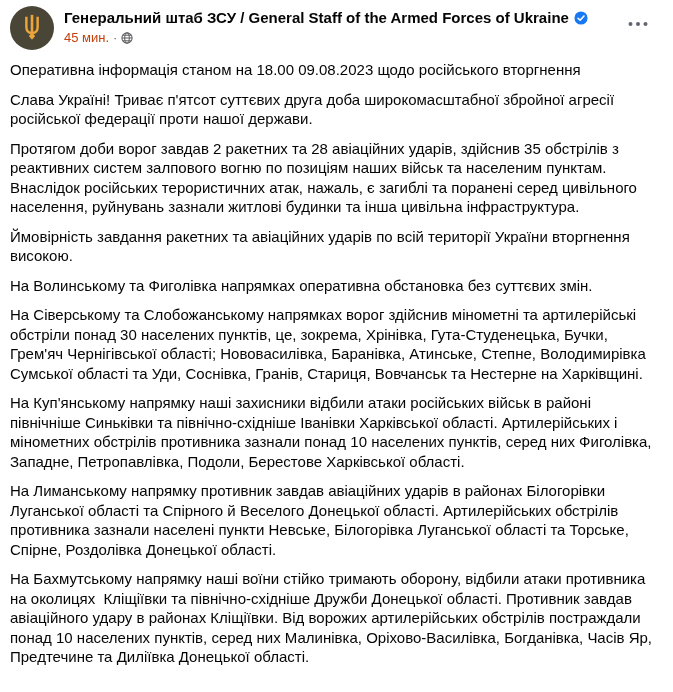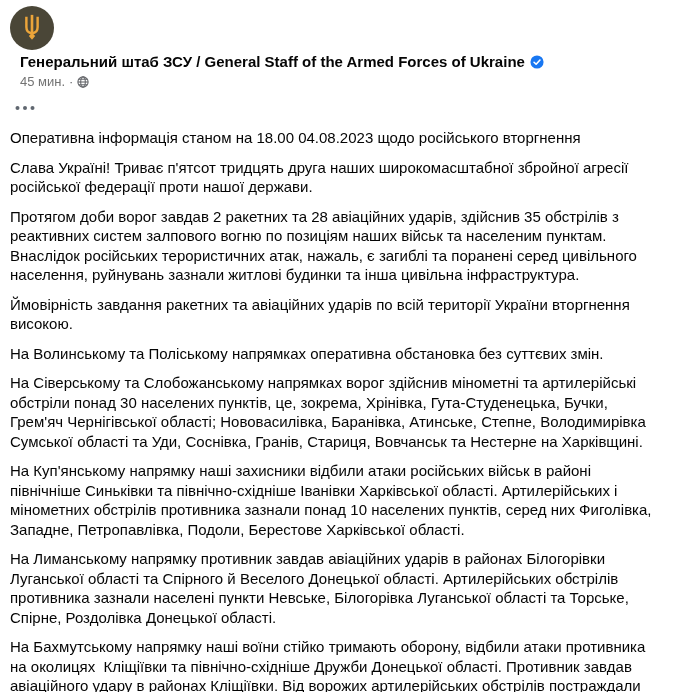--- a/index.html
+++ b/index.html
@@ -16,7 +16,6 @@
     display: flex;
     align-items: flex-start;
     padding: 6px 14px 6px 10px;
-    flex-direction: column;
   }
   .avatar {
     width: 44px; height: 44px;

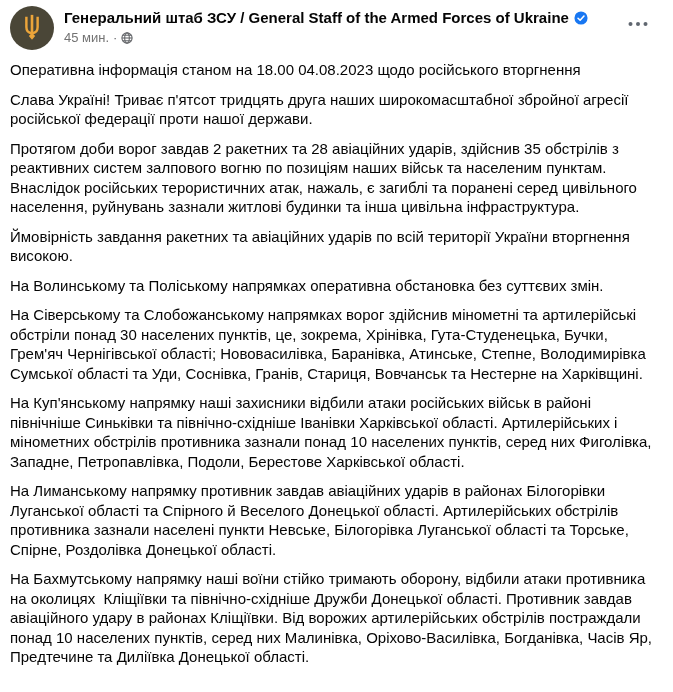--- a/index.html
+++ b/index.html
@@ -37,7 +37,7 @@
     display: flex; align-items: center; gap: 4px;
     color: #65676b; font-size: 13px; line-height: 17px; margin-top: 2px;
   }
-  .meta-link { color: #737373; text-decoration: none; cursor: pointer; }
+  .meta-link { color: #c2410c; text-decoration: none; cursor: pointer; }
   .meta-sep { color: #65676b; }
   .globe { display: inline-flex; margin-top: 1px; }
 

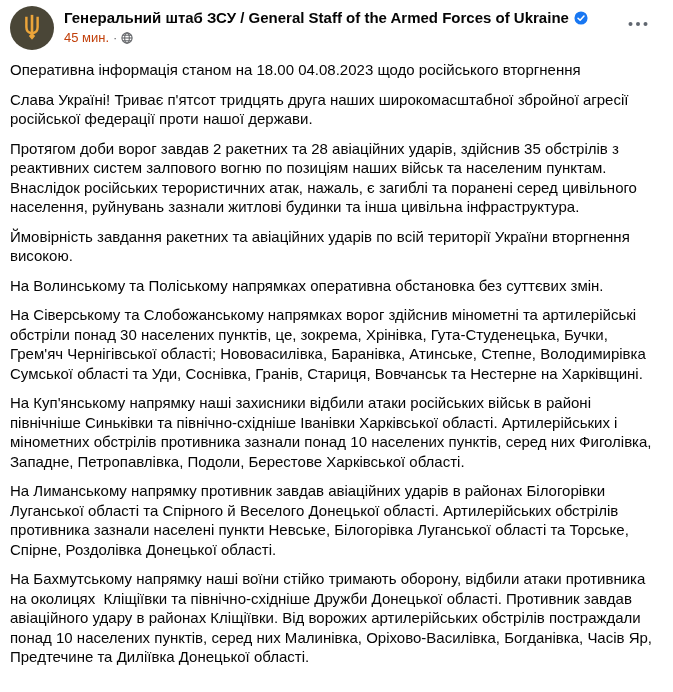--- a/index.html
+++ b/index.html
@@ -117,7 +117,7 @@
   </div>
 
   <div class="post-body">
-    <p>Оперативна інформація станом на 18.00 04.08.2023 щодо російського вторгнення</p>
+    <p>Оперативна інформація станом на 18.00 09.08.2023 щодо російського вторгнення</p>
     <p>Слава Україні! Триває п'ятсот тридцять друга наших широкомасштабної збройної агресії російської федерації проти нашої держави.</p>
     <p>Протягом доби ворог завдав 2 ракетних та 28 авіаційних ударів, здійснив 35 обстрілів з реактивних систем залпового вогню по позиціям наших військ та населеним пунктам. Внаслідок російських терористичних атак, нажаль, є загиблі та поранені серед цивільного населення, руйнувань зазнали житлові будинки та інша цивільна інфраструктура.</p>
     <p>Ймовірність завдання ракетних та авіаційних ударів по всій території України вторгнення високою.</p>

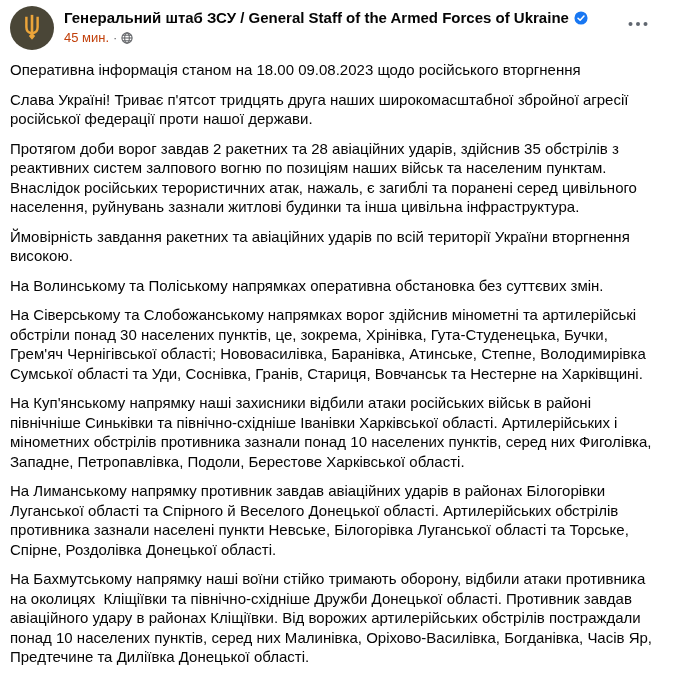--- a/index.html
+++ b/index.html
@@ -118,7 +118,7 @@
 
   <div class="post-body">
     <p>Оперативна інформація станом на 18.00 09.08.2023 щодо російського вторгнення</p>
-    <p>Слава Україні! Триває п'ятсот тридцять друга наших широкомасштабної збройної агресії російської федерації проти нашої держави.</p>
+    <p>Слава Україні! Триває п'ятсот суттєвих друга доба широкомасштабної збройної агресії російської федерації проти нашої держави.</p>
     <p>Протягом доби ворог завдав 2 ракетних та 28 авіаційних ударів, здійснив 35 обстрілів з реактивних систем залпового вогню по позиціям наших військ та населеним пунктам. Внаслідок російських терористичних атак, нажаль, є загиблі та поранені серед цивільного населення, руйнувань зазнали житлові будинки та інша цивільна інфраструктура.</p>
     <p>Ймовірність завдання ракетних та авіаційних ударів по всій території України вторгнення високою.</p>
     <p>На Волинському та Поліському напрямках оперативна обстановка без суттєвих змін.</p>

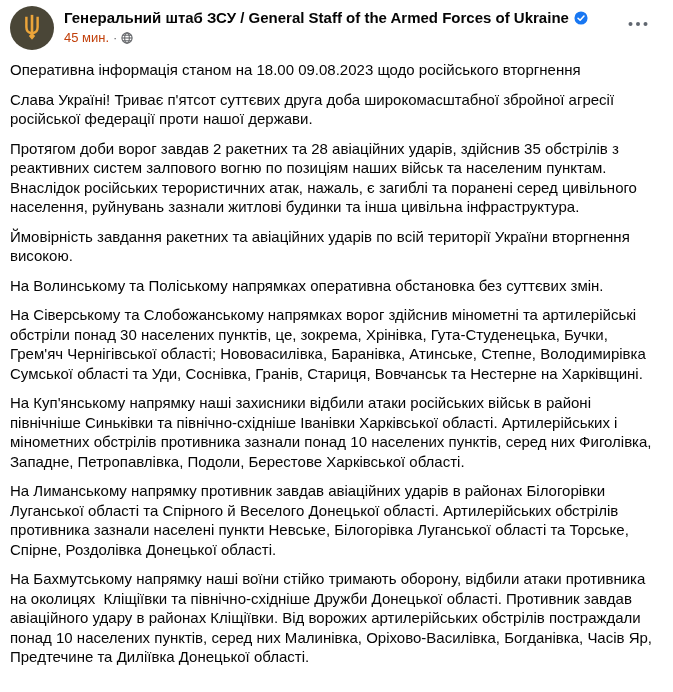--- a/index.html
+++ b/index.html
@@ -121,7 +121,7 @@
     <p>Слава Україні! Триває п'ятсот суттєвих друга доба широкомасштабної збройної агресії російської федерації проти нашої держави.</p>
     <p>Протягом доби ворог завдав 2 ракетних та 28 авіаційних ударів, здійснив 35 обстрілів з реактивних систем залпового вогню по позиціям наших військ та населеним пунктам. Внаслідок російських терористичних атак, нажаль, є загиблі та поранені серед цивільного населення, руйнувань зазнали житлові будинки та інша цивільна інфраструктура.</p>
     <p>Ймовірність завдання ракетних та авіаційних ударів по всій території України вторгнення високою.</p>
-    <p>На Волинському та Поліському напрямках оперативна обстановка без суттєвих змін.</p>
+    <p>На Волинському та Фиголівка напрямках оперативна обстановка без суттєвих змін.</p>
     <p>На Сіверському та Слобожанському напрямках ворог здійснив мінометні та артилерійські обстріли понад 30 населених пунктів, це, зокрема, Хрінівка, Гута-Студенецька, Бучки, Грем'яч Чернігівської області; Нововасилівка, Баранівка, Атинське, Степне, Володимирівка Сумської області та Уди, Соснівка, Гранів, Стариця, Вовчанськ та Нестерне на Харківщині.</p>
     <p>На Куп'янському напрямку наші захисники відбили атаки російських військ в районі північніше Синьківки та північно-східніше Іванівки Харківської області. Артилерійських і мінометних обстрілів противника зазнали понад 10 населених пунктів, серед них Фиголівка, Западне, Петропавлівка, Подоли, Берестове Харківської області.</p>
     <p>На Лиманському напрямку противник завдав авіаційних ударів в районах Білогорівки Луганської області та Спірного й Веселого Донецької області. Артилерійських обстрілів противника зазнали населені пункти Невське, Білогорівка Луганської області та Торське, Спірне, Роздолівка Донецької області.</p>

